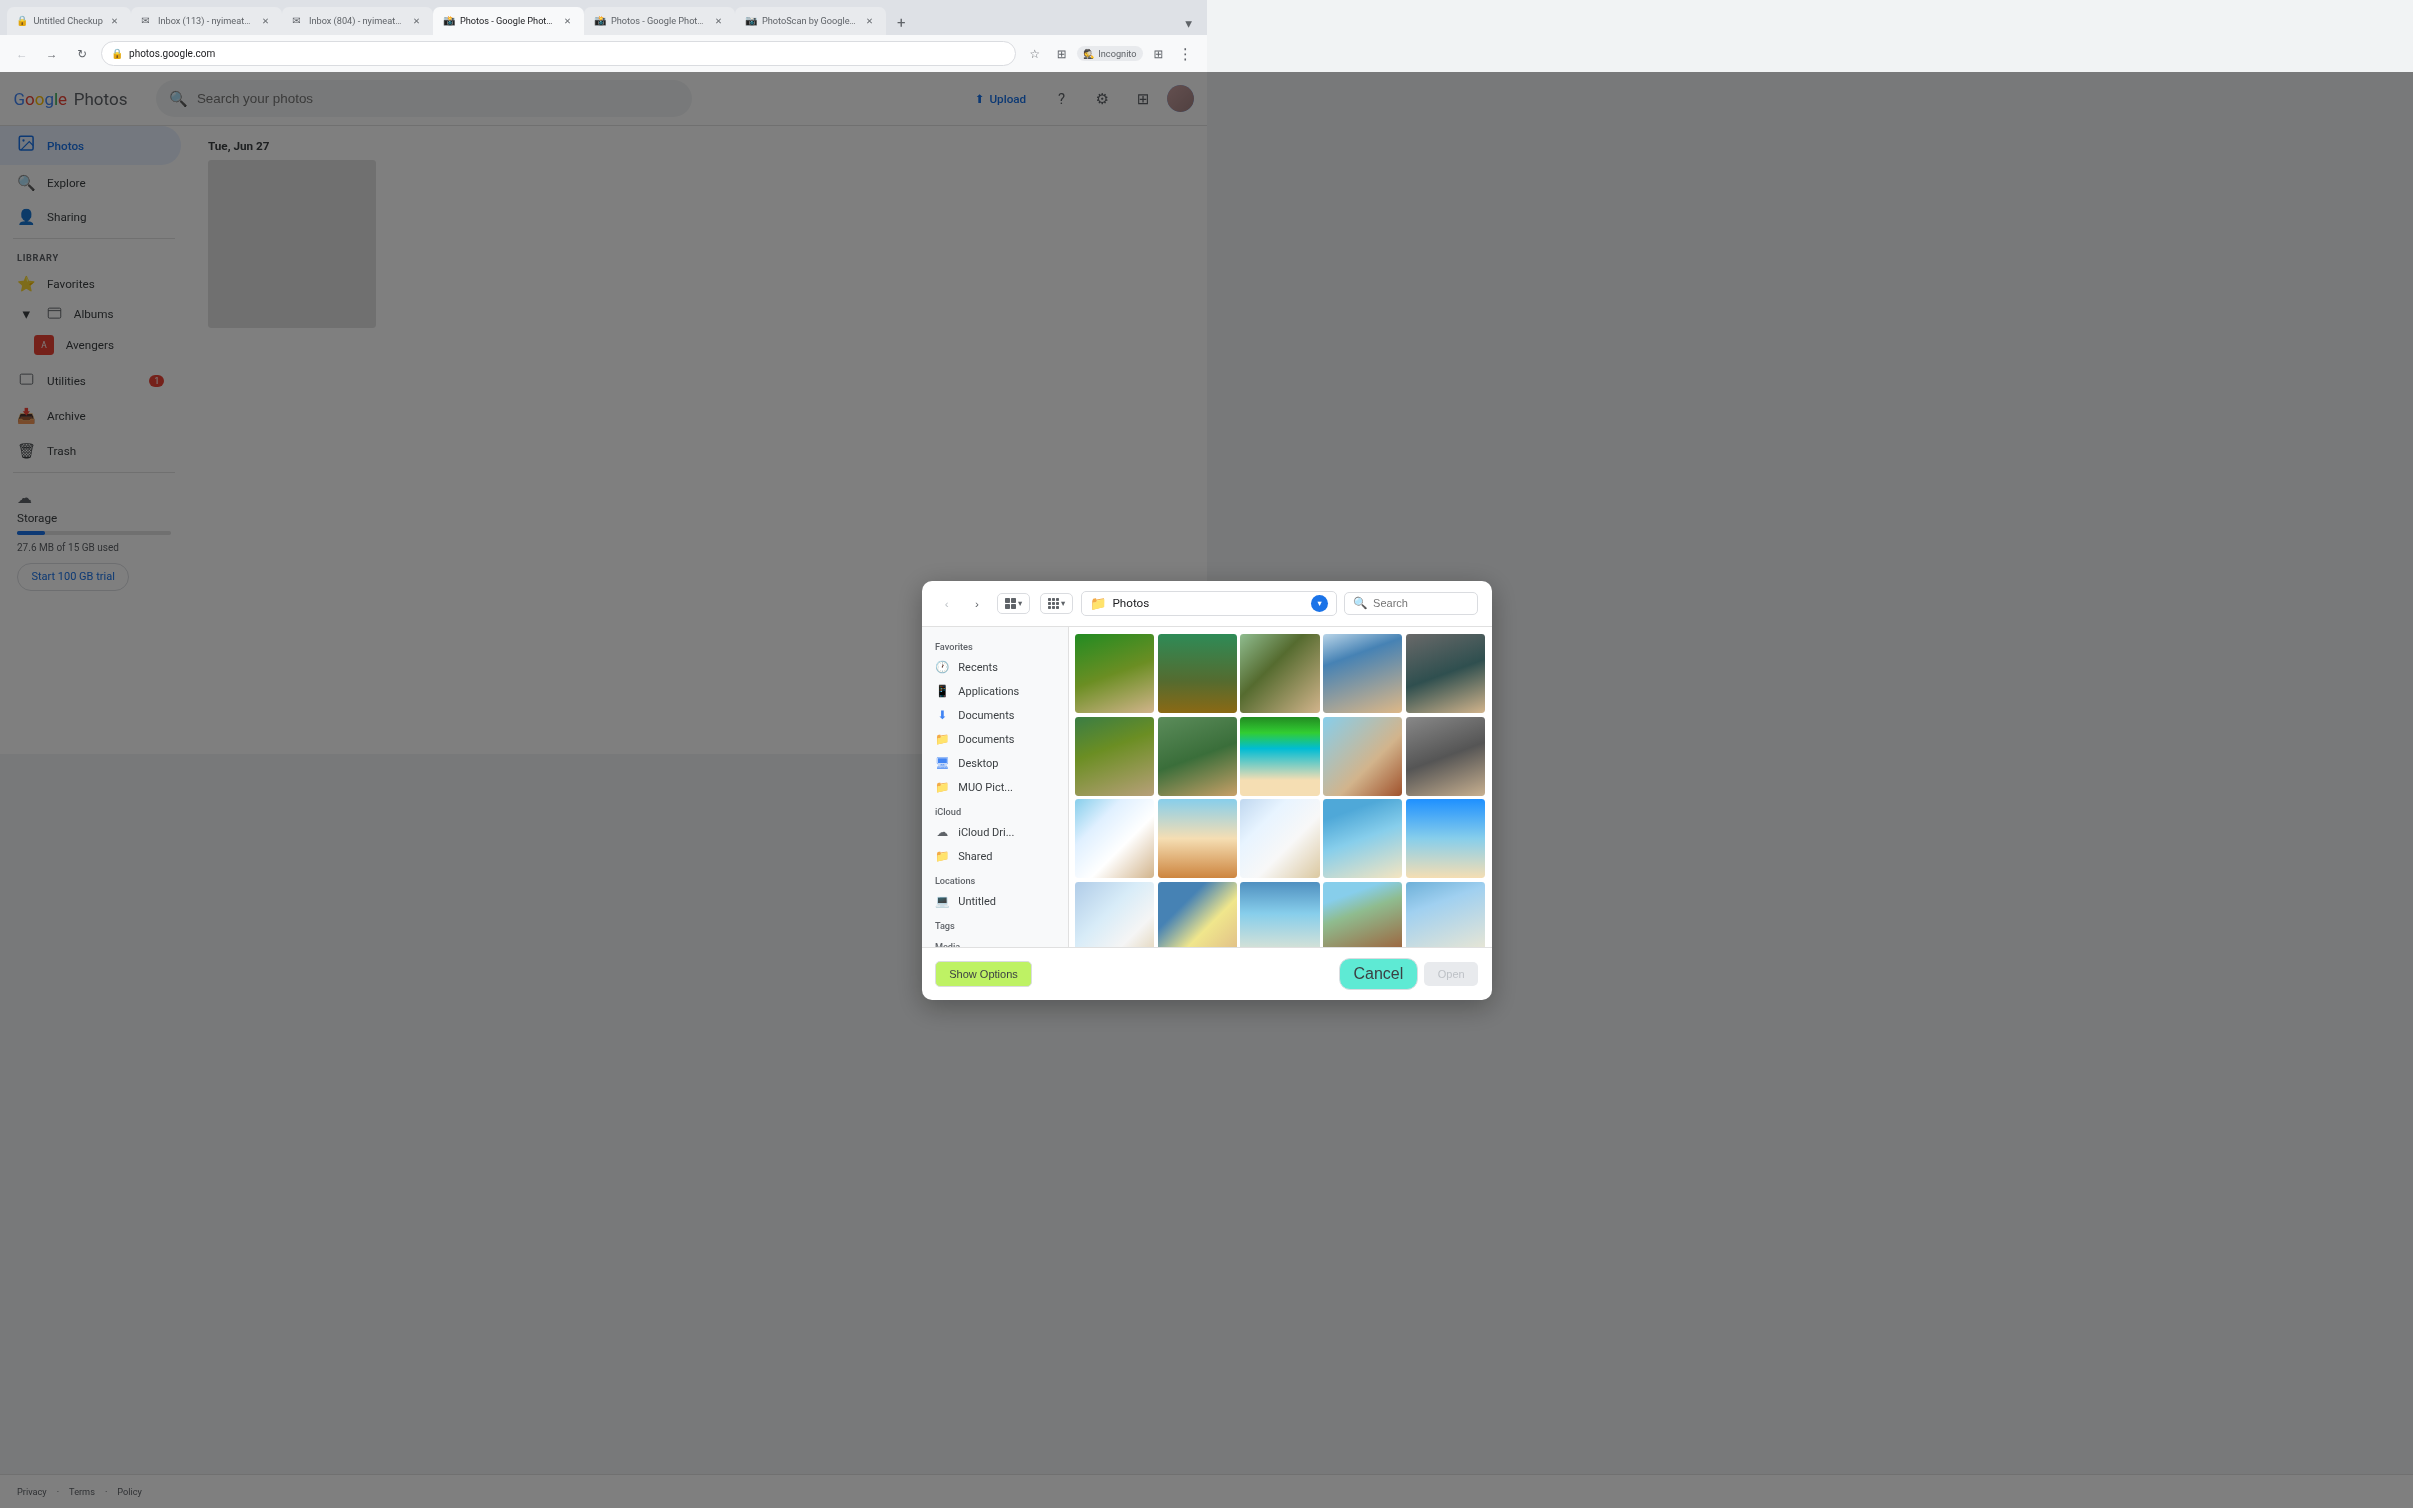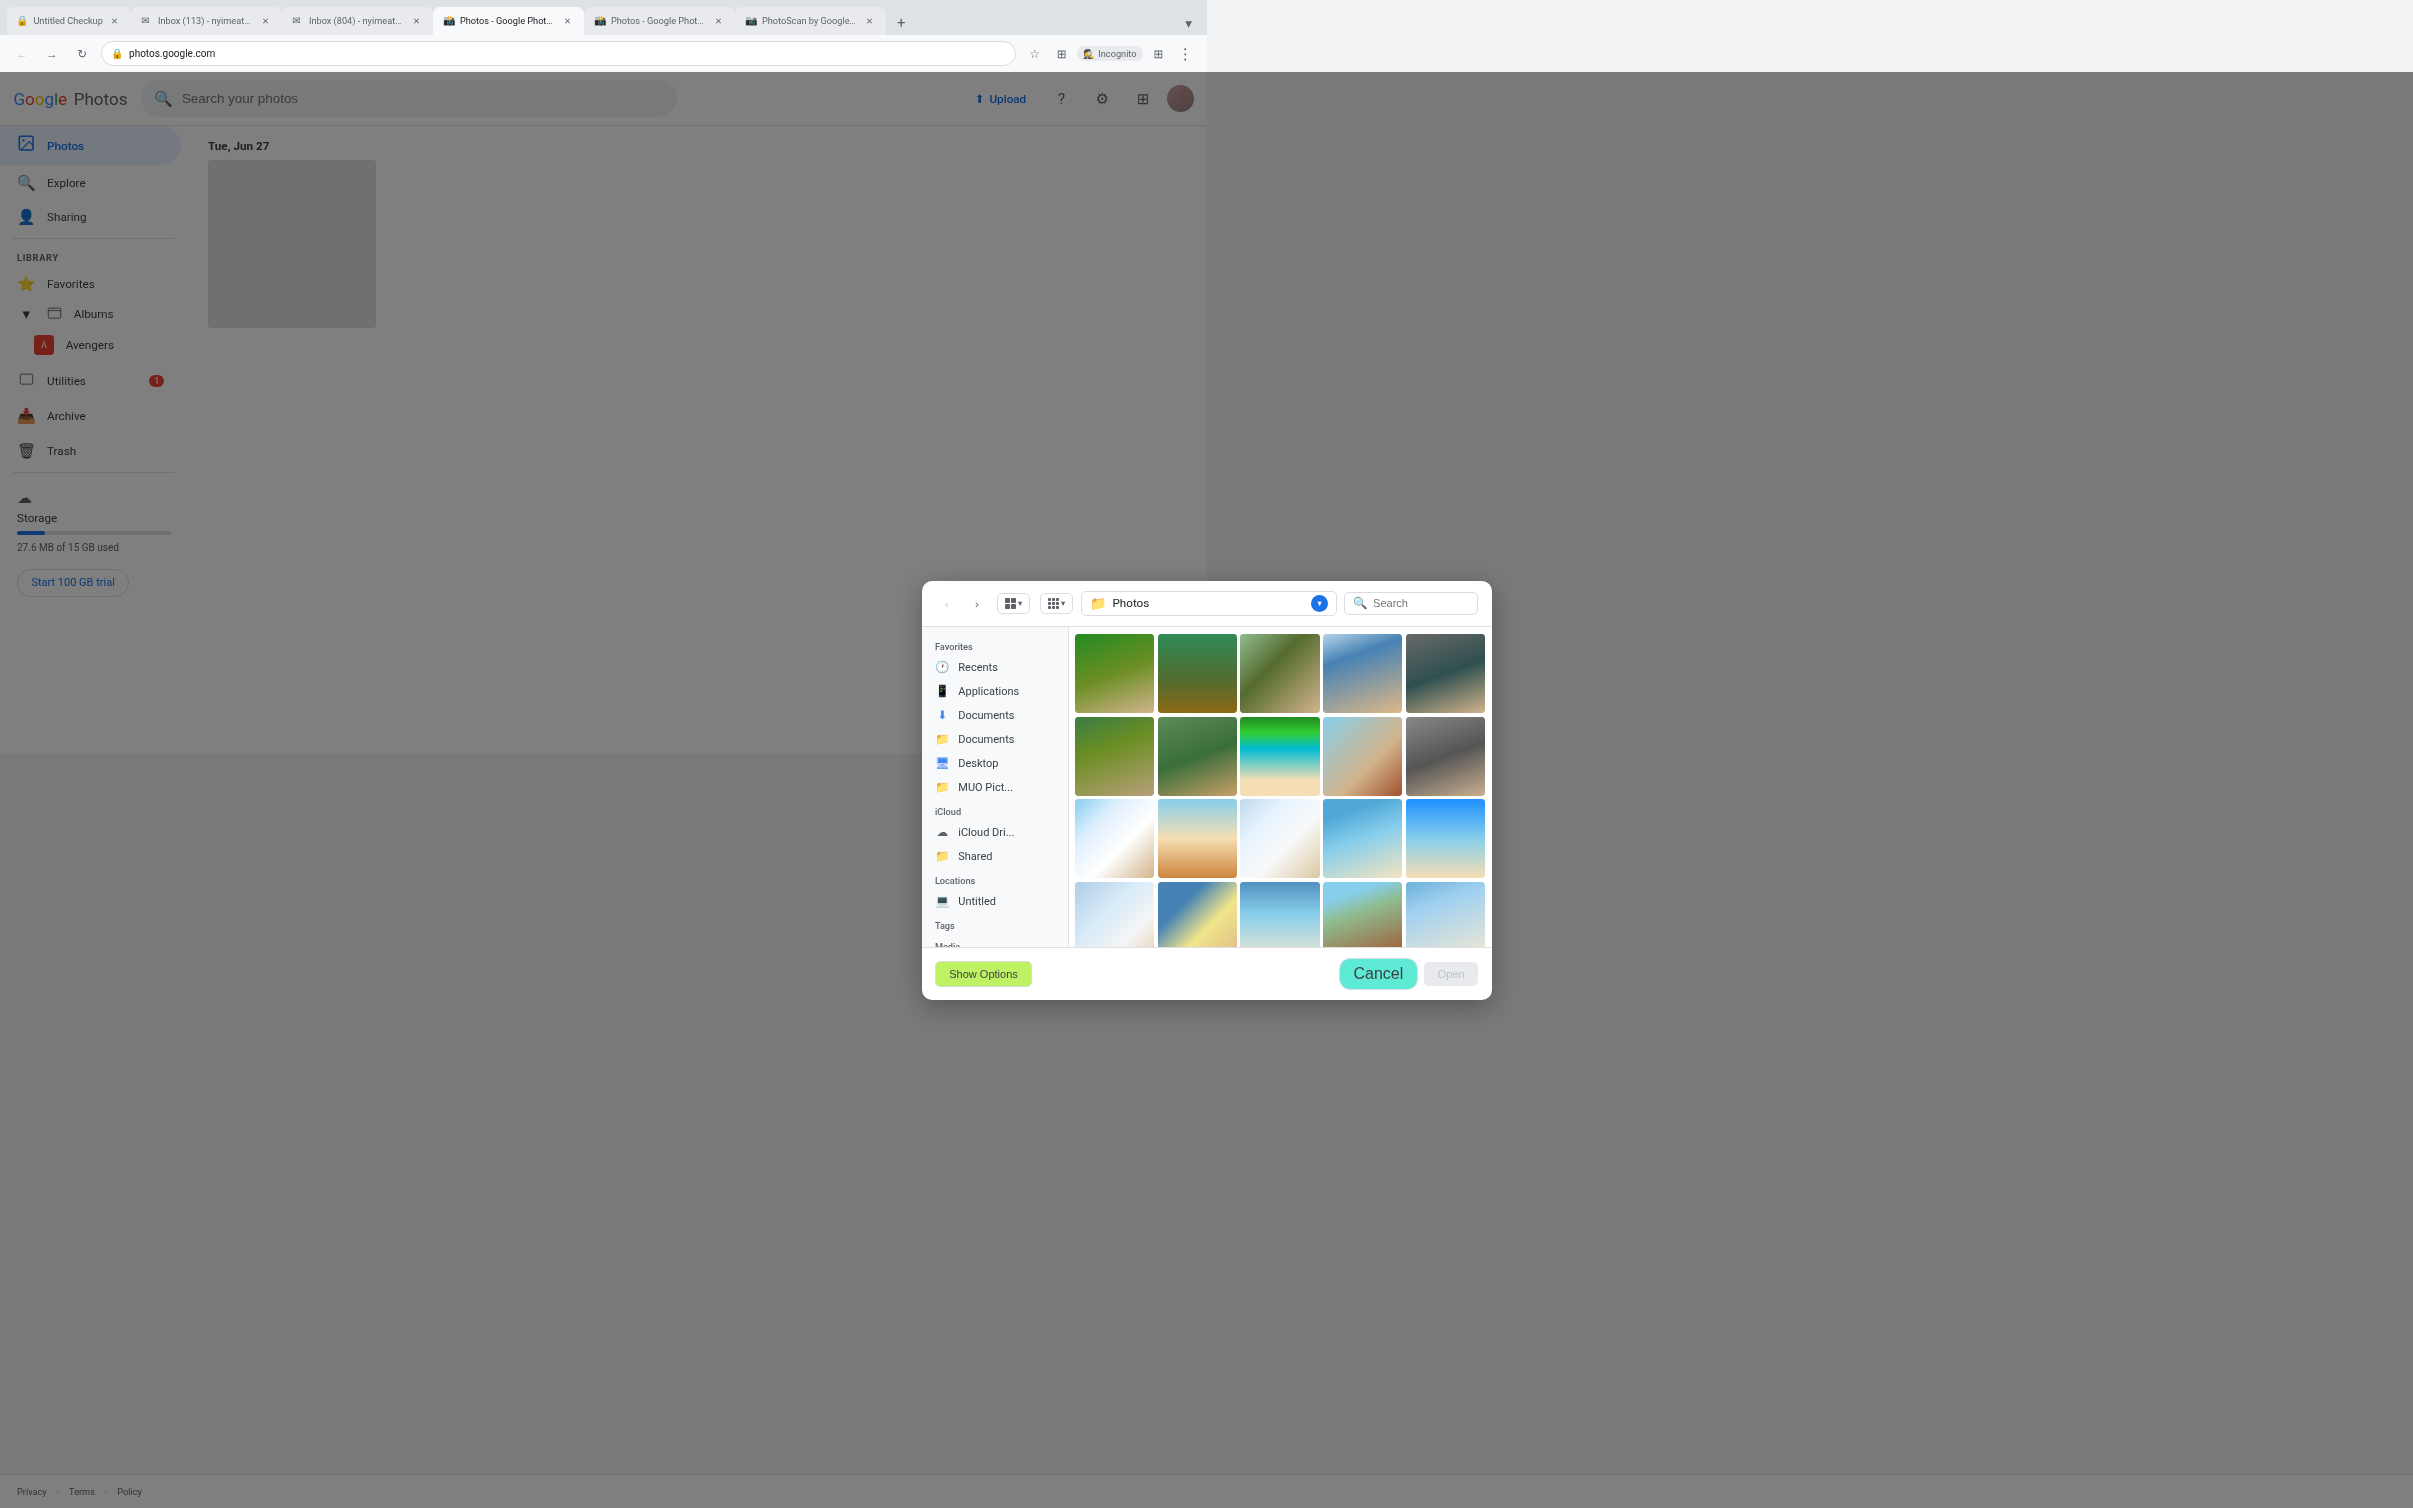--- a/index.html
+++ b/index.html
@@ -180,7 +180,7 @@
       display: flex;
       align-items: center;
       padding: 0 13.4px;
-      gap: 14px;
+      gap: 29px;
       border-bottom: 0.8px solid #e0e0e0;
       z-index: 10;
     }

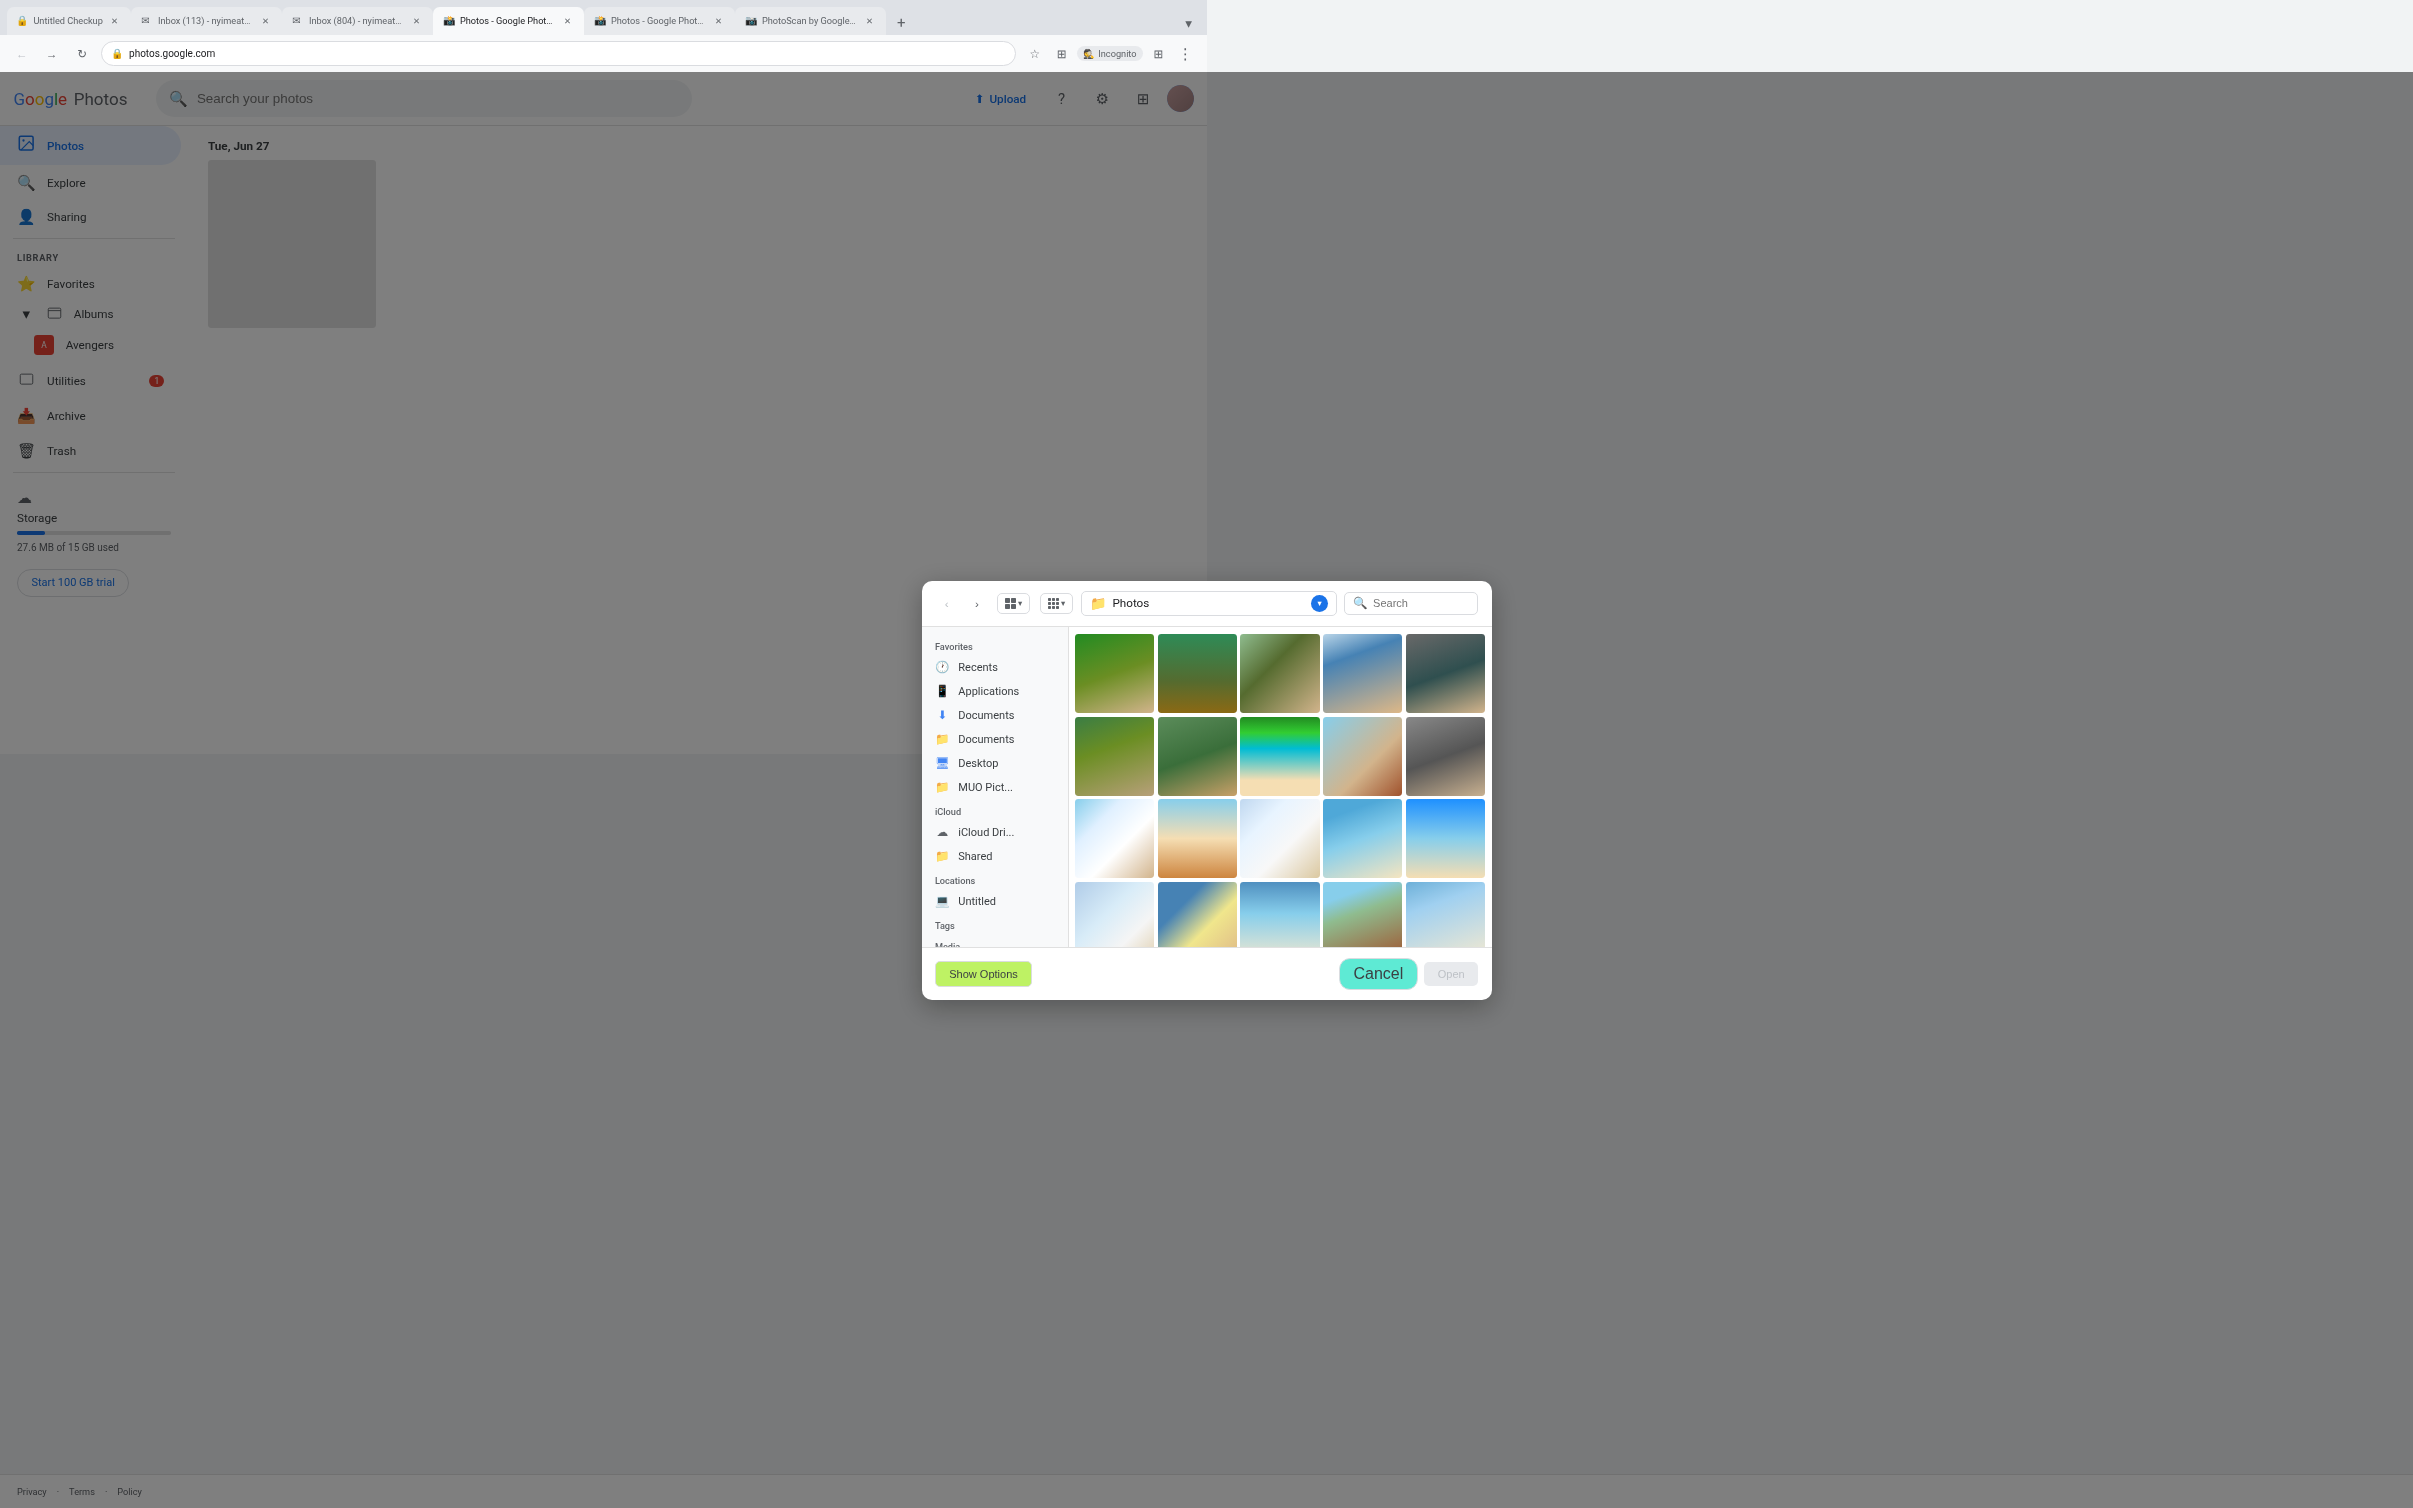--- a/index.html
+++ b/index.html
@@ -347,7 +347,7 @@
       color: #5f6368;
     }
     .storage-btn {
-      margin-top: 16px;
+      margin-top: 10px;
       padding: 6.7px 13.4px;
       border: 0.8px solid #dadce0;
       border-radius: 17px;

